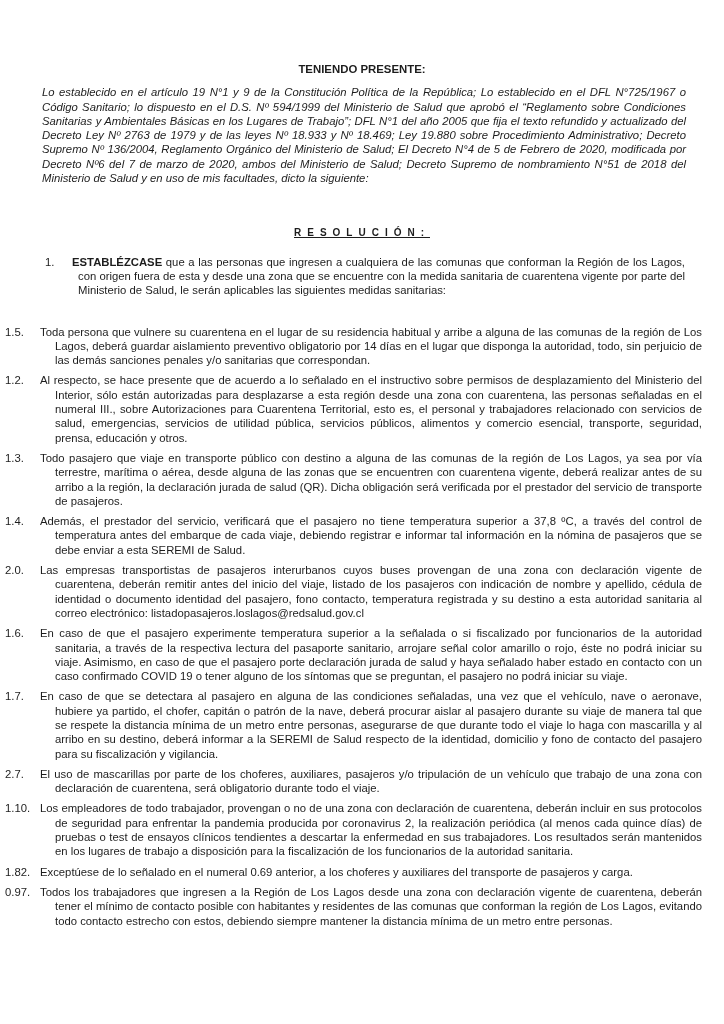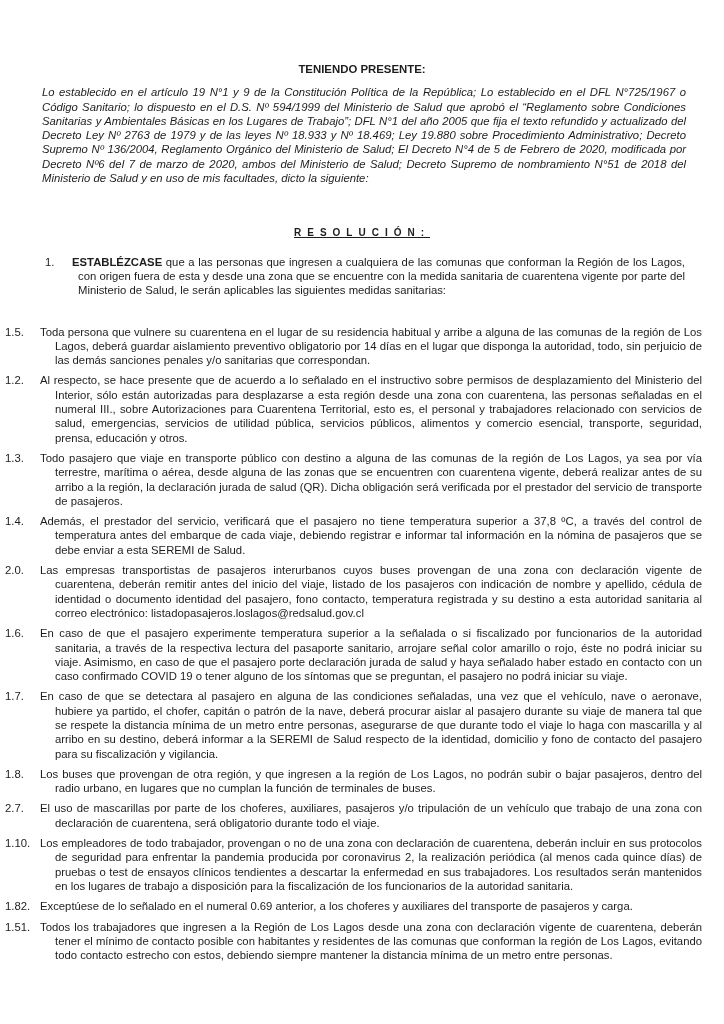--- a/index.html
+++ b/index.html
@@ -124,10 +124,6 @@
     <span class="text">En caso de que se detectara al pasajero en alguna de las condiciones señaladas, una vez que el vehículo, nave o aeronave, hubiere ya partido, el chofer, capitán o patrón de la nave, deberá procurar aislar al pasajero durante su viaje de manera tal que se respete la distancia mínima de un metro entre personas, asegurarse de que durante todo el viaje lo haga con mascarilla y al arribo en su destino, deberá informar a la SEREMI de Salud respecto de la identidad, domicilio y fono de contacto del pasajero para su fiscalización y vigilancia.</span>
   </div>
 
-  <div class="item">
-    <span class="num">1.8.</span>
-    <span class="text">Los buses que provengan de otra región, y que ingresen a la región de Los Lagos, no podrán subir o bajar pasajeros, dentro del radio urbano, en lugares que no cumplan la función de terminales de buses.</span>
-  </div>
 
   <div class="item">
     <span class="num">2.7.</span>

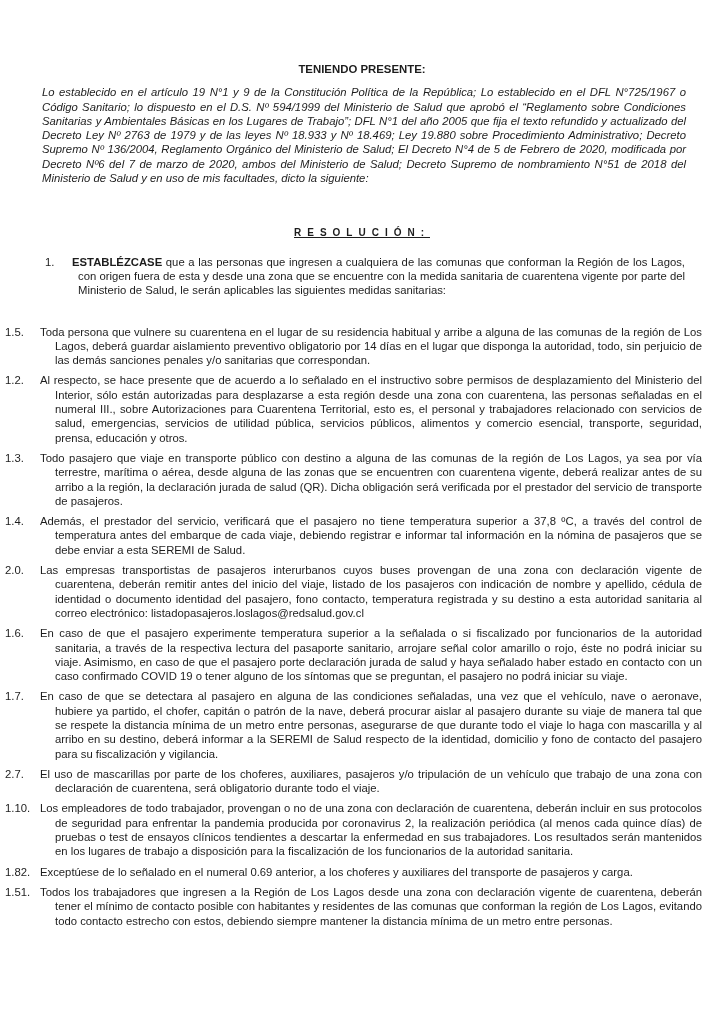--- a/index.html
+++ b/index.html
@@ -141,7 +141,7 @@
   </div>
 
   <div class="item">
-    <span class="num">1.51.</span>
+    <span class="num">0.97.</span>
     <span class="text">Todos los trabajadores que ingresen a la Región de Los Lagos desde una zona con declaración vigente de cuarentena, deberán tener el mínimo de contacto posible con habitantes y residentes de las comunas que conforman la región de Los Lagos, evitando todo contacto estrecho con estos, debiendo siempre mantener la distancia mínima de un metro entre personas.</span>
   </div>
 </div>

